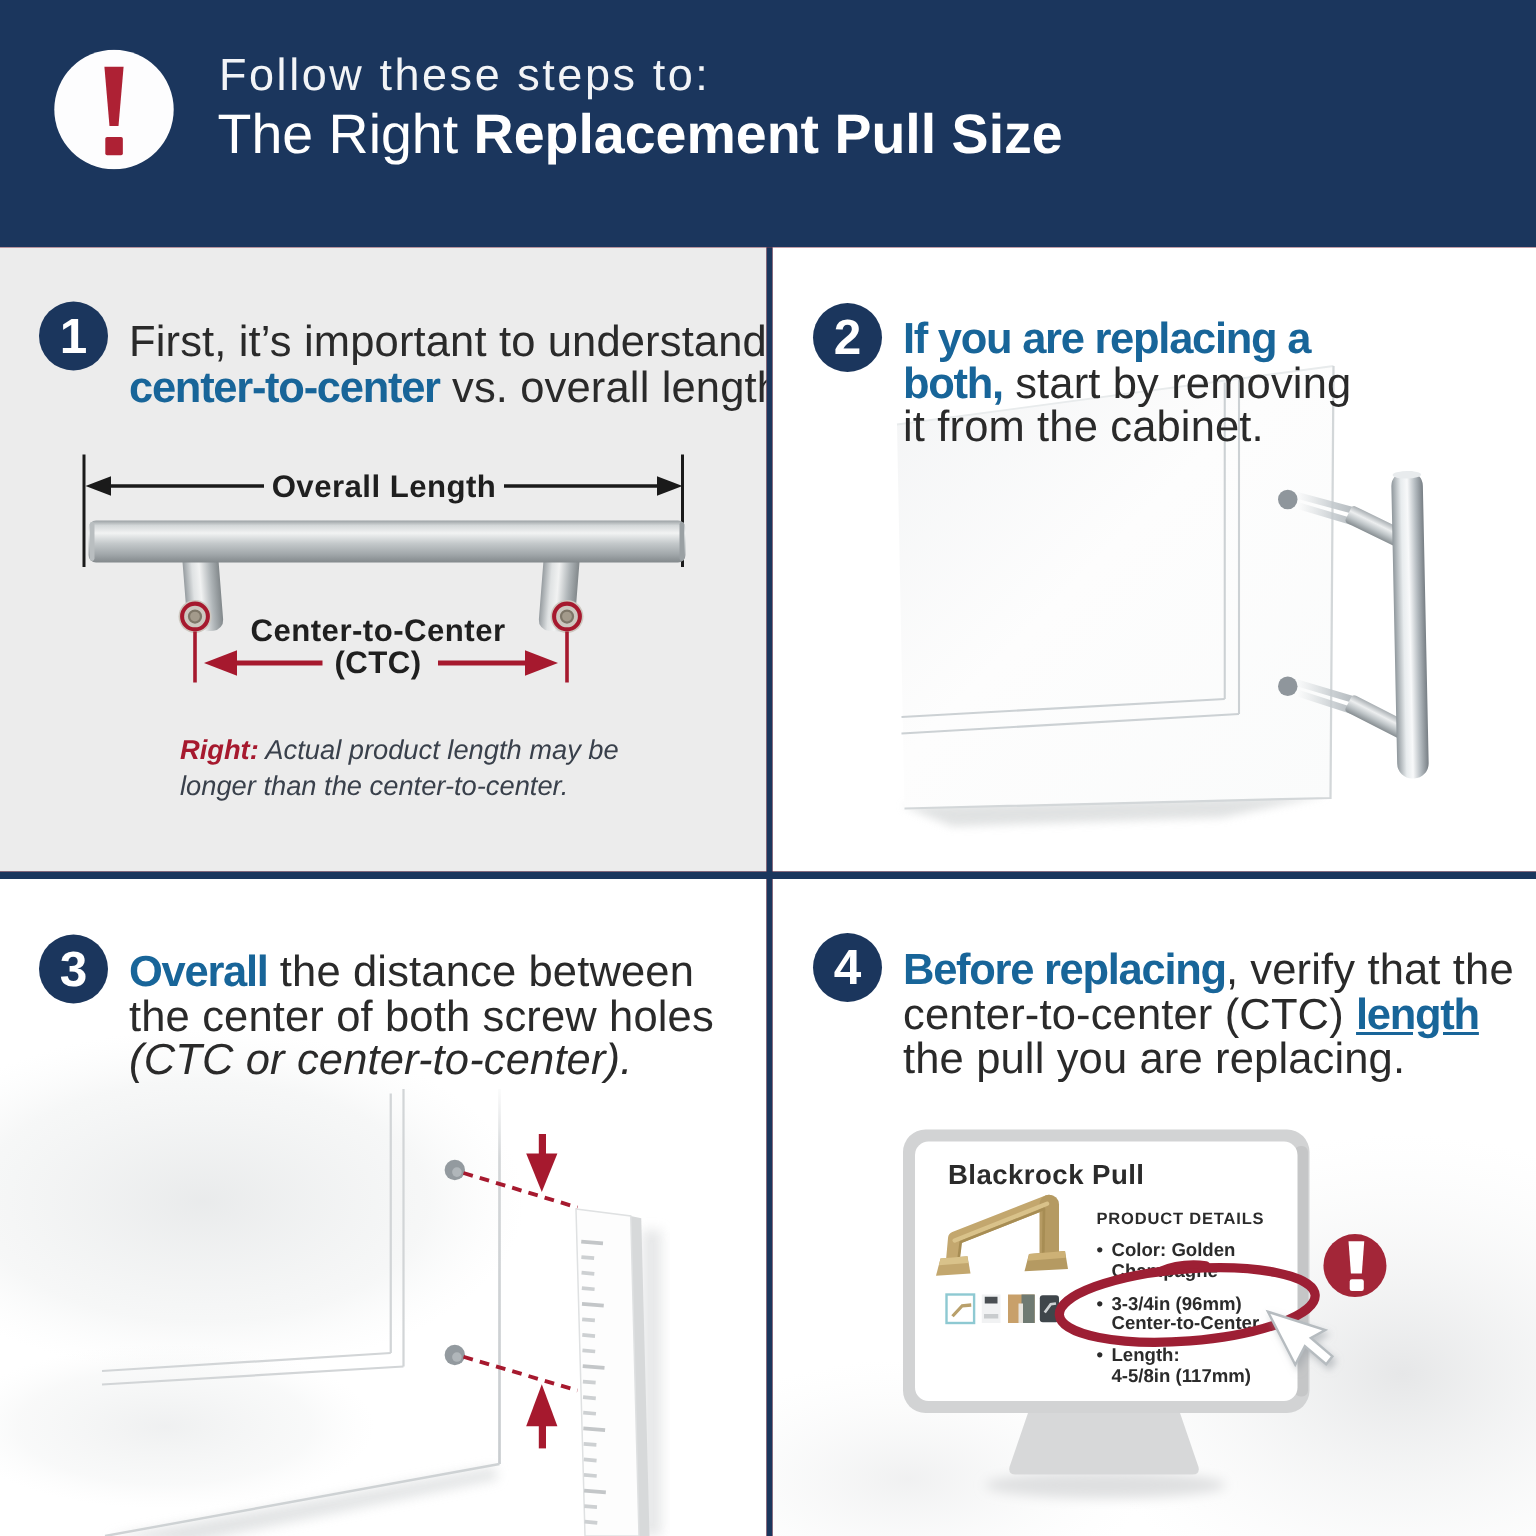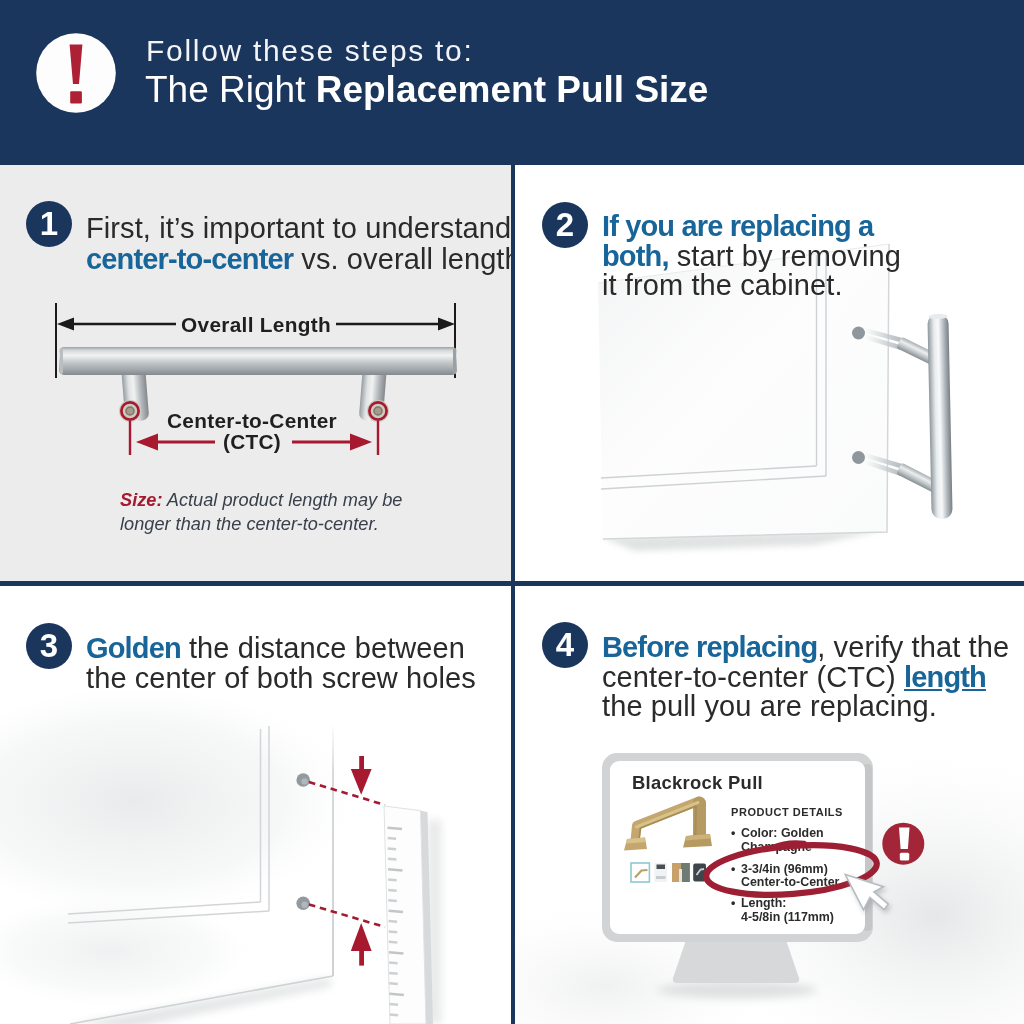--- a/index.html
+++ b/index.html
@@ -92,7 +92,7 @@
   <line x1="292" y1="277" x2="352" y2="277" stroke="#a6192e" stroke-width="3.2"></line>
   <polygon points="372,277 350,268.5 350,285.5" fill="#a6192e"></polygon>
  </svg>
- <div class="note" style="left:120px;top:324px"><b>Size:</b> Actual product length may be<br>longer than the center-to-center.</div>
+ <div class="note" style="left:120px;top:324px"><b>Right:</b> Actual product length may be<br>longer than the center-to-center.</div>
 </div>
 
 <div class="q" id="q2">

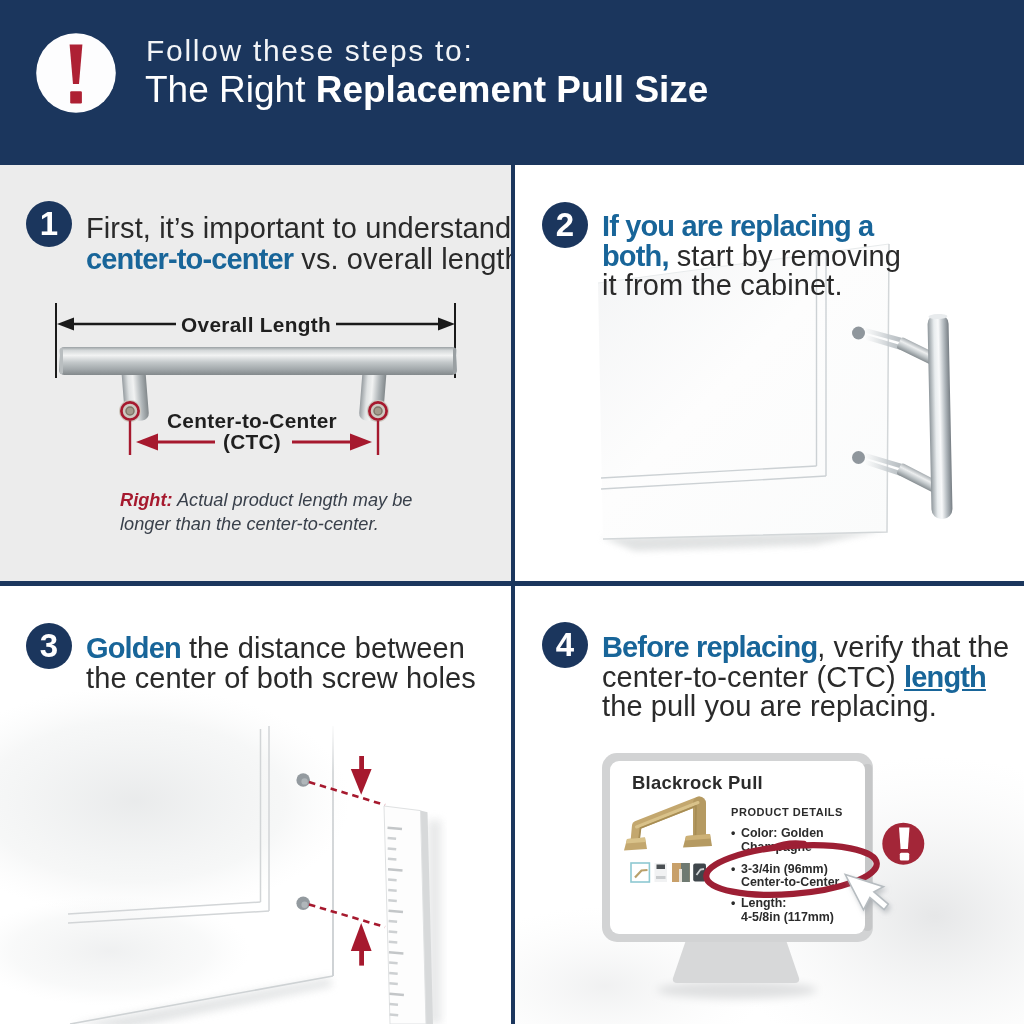--- a/index.html
+++ b/index.html
@@ -161,7 +161,7 @@
 
 <div class="q" id="q3">
  <div class="stepc" style="left:26px;top:37px">3</div>
- <div class="para" style="left:86px;top:48px"><span class="blue">Golden</span> the distance between<br>the center of both screw holes<br></div>
+ <div class="para" style="left:86px;top:48px"><span class="blue">Overall</span> the distance between<br>the center of both screw holes<br></div>
  <svg class="abs" style="left:0;top:0" width="511" height="438" viewBox="0 0 511 438">
   <defs>
    <radialGradient id="shade3" cx=".5" cy=".5" r=".5">

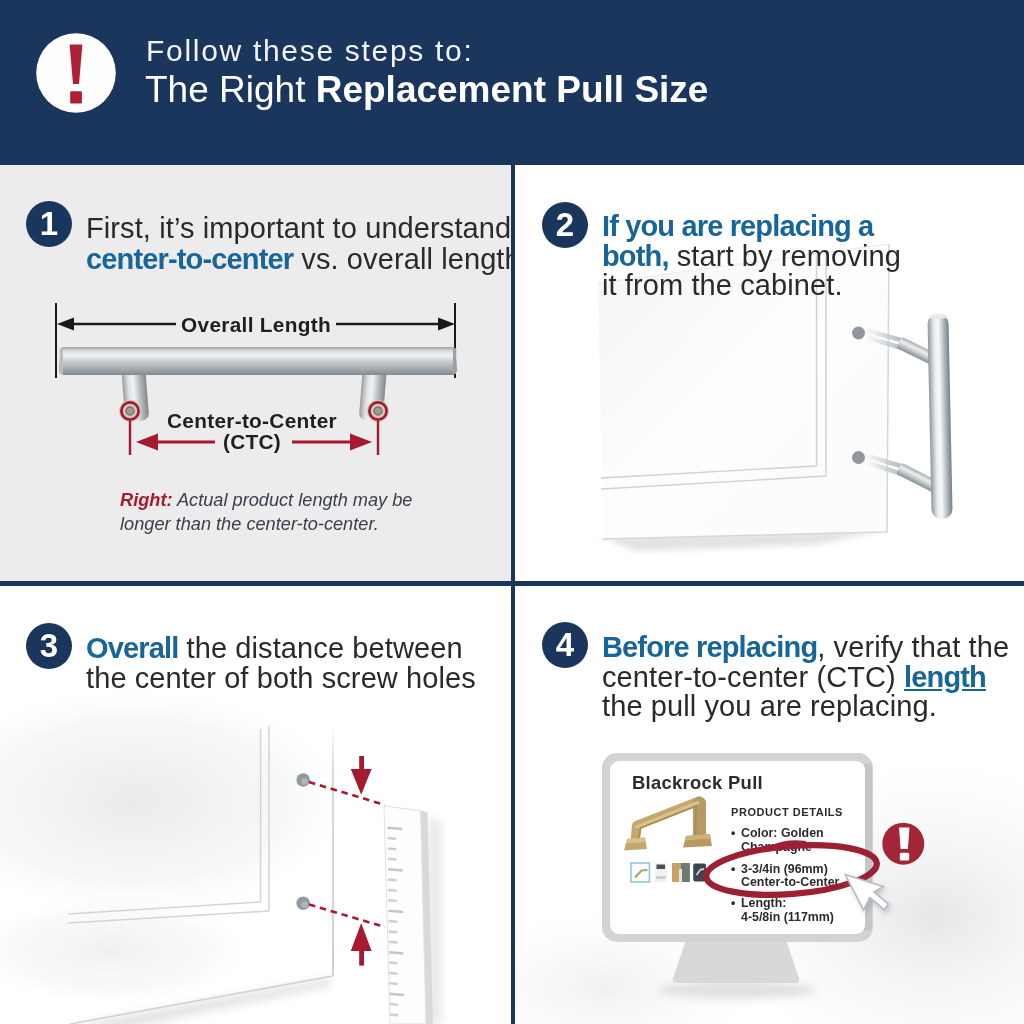--- a/index.html
+++ b/index.html
@@ -161,7 +161,7 @@
 
 <div class="q" id="q3">
  <div class="stepc" style="left:26px;top:37px">3</div>
- <div class="para" style="left:86px;top:48px"><span class="blue">Overall</span> the distance between<br>the center of both screw holes<br></div>
+ <div class="para" style="left:86px;top:48px"><span class="blue">Overall</span> the distance between<br>the center of both screw holes<br><i>(CTC or center-to-center).</i></div>
  <svg class="abs" style="left:0;top:0" width="511" height="438" viewBox="0 0 511 438">
   <defs>
    <radialGradient id="shade3" cx=".5" cy=".5" r=".5">

